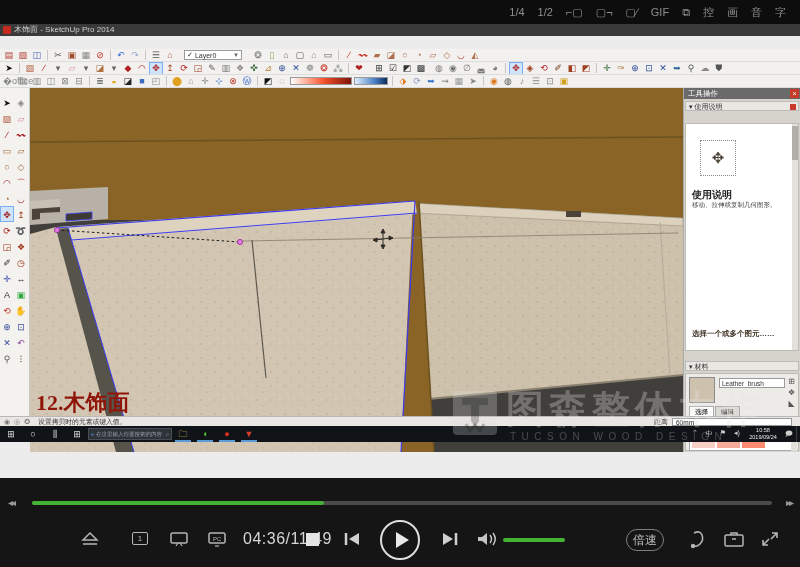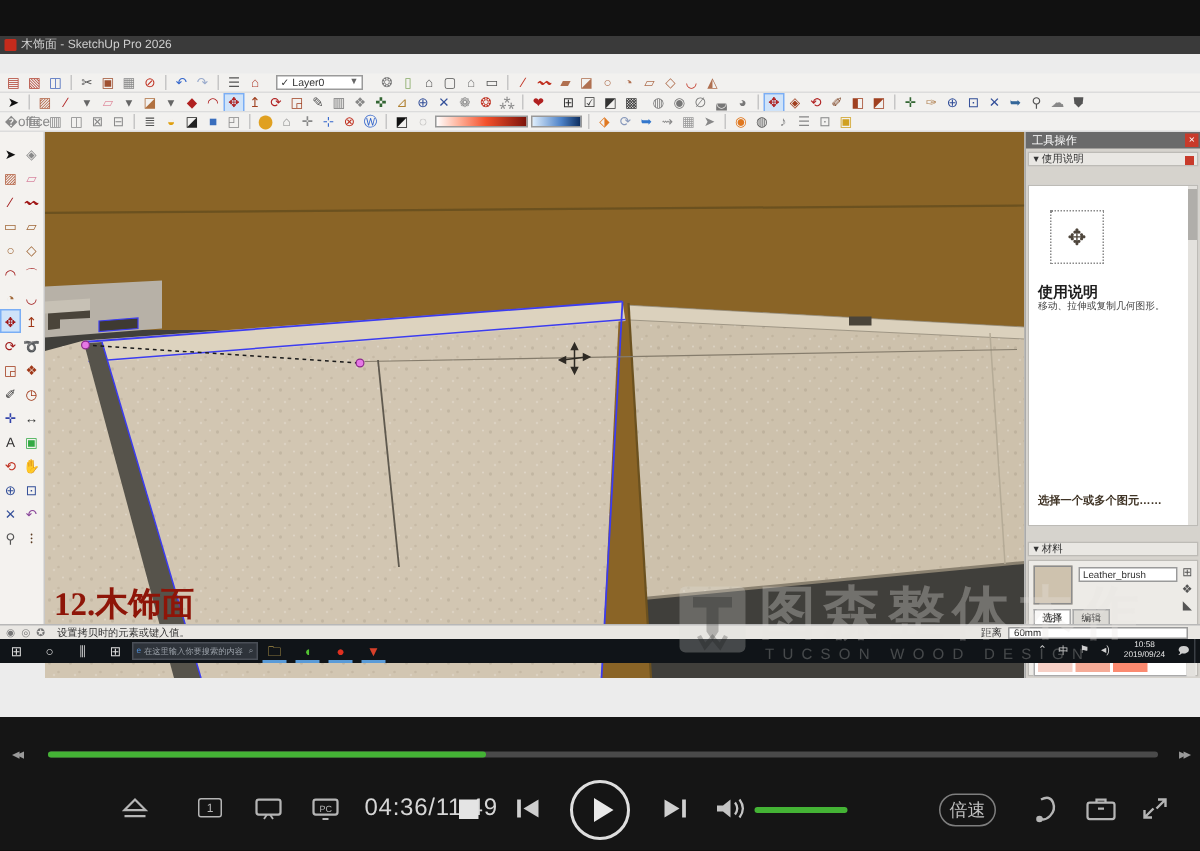--- a/index.html
+++ b/index.html
@@ -120,6 +120,20 @@
 
 <div class="stage">
 
+  <div class="player-top">
+
+  <span class="ptop-ic">1/4</span>
+      <span class="ptop-ic">1/2</span>
+      <span class="ptop-ic">⌐▢</span>
+      <span class="ptop-ic">▢¬</span>
+      <span class="ptop-ic">▢∕</span>
+      <span class="ptop-ic">GIF</span>
+      <span class="ptop-ic">⧉</span>
+      <span class="ptop-ic">控</span>
+      <span class="ptop-ic">画</span>
+      <span class="ptop-ic">音</span>
+      <span class="ptop-ic">字</span>
+    </div>
 
   <div class="screen">
     <div class="titlebar">

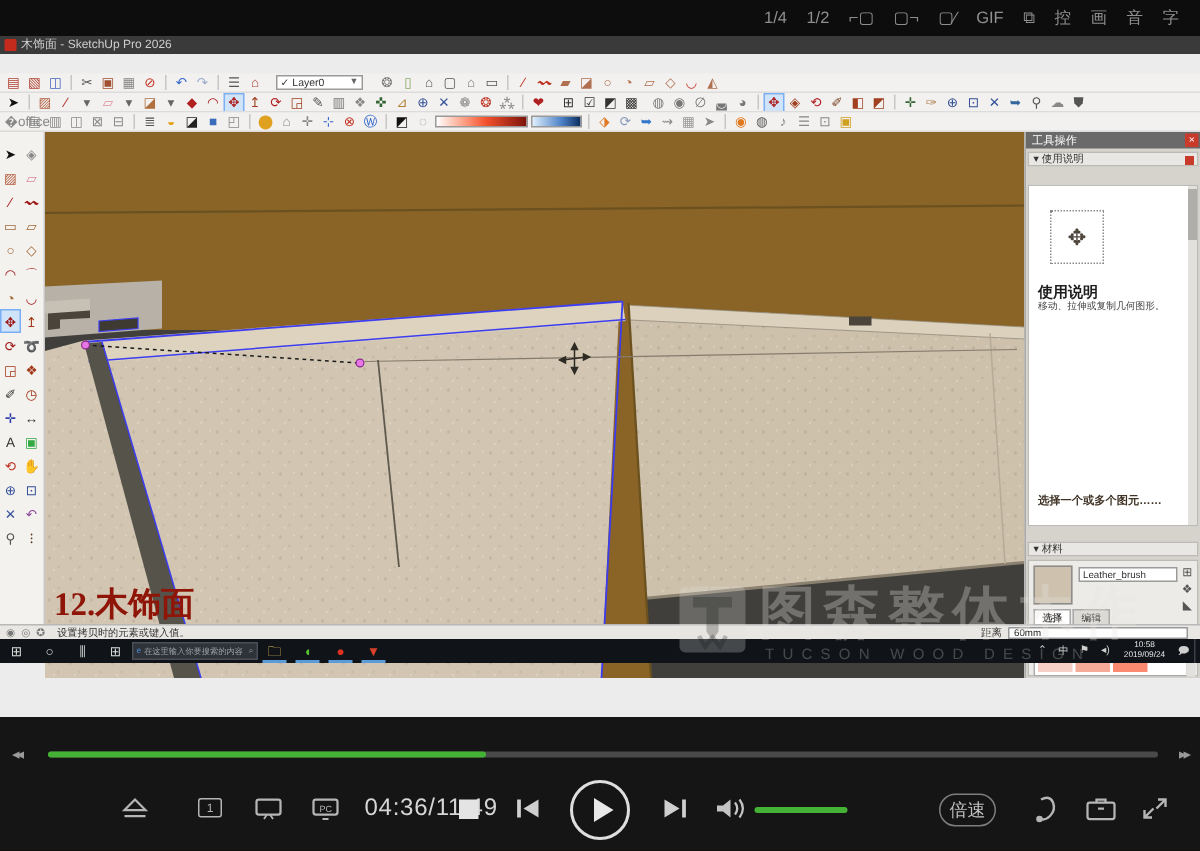--- a/index.html
+++ b/index.html
@@ -138,7 +138,7 @@
   <div class="screen">
     <div class="titlebar">
       <span class="su-logo"></span>
-      <span>木饰面 - SketchUp Pro 2026</span>
+      <span>木饰面 - SketchUp Pro 2014</span>
     </div>
     <div class="tbrow tb1" id="tb1">
         <span class="tb-ic" style="color: rgb(176, 64, 48);">▤</span>

